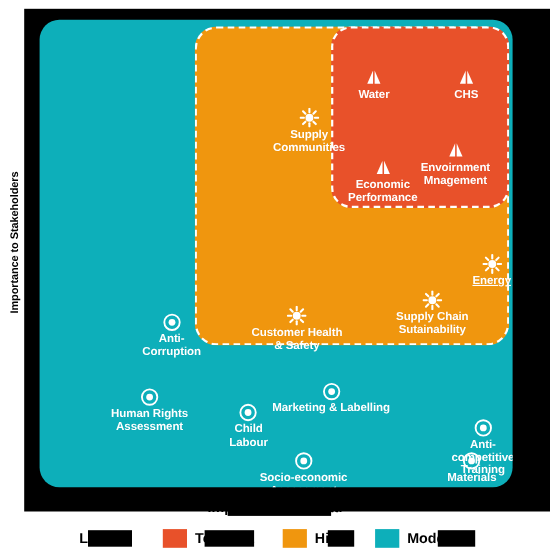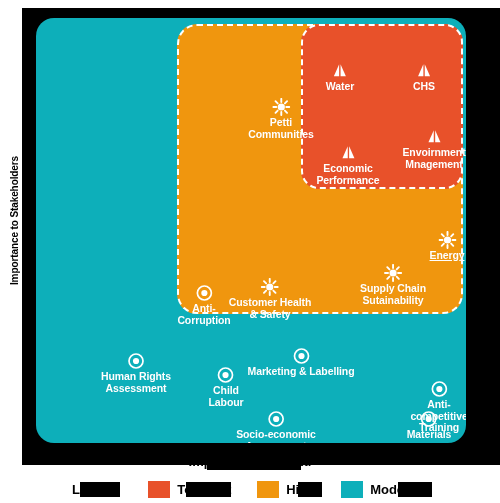--- a/index.html
+++ b/index.html
@@ -199,7 +199,7 @@
         </g>
       </svg>
     </span>
-    <span class="label">Petti
+    <span class="label">Supply
 Communities</span>
   </div>
 

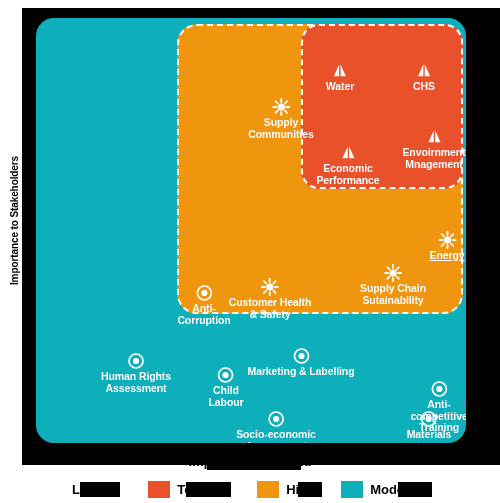--- a/index.html
+++ b/index.html
@@ -284,7 +284,7 @@
     <span class="label">CHS</span>
   </div>
 
-  <div class="marker" style="left:378px;top:87px;margin-left:20px;">
+  <div class="marker" style="left:378px;top:87px;">
     <span class="glyph">
       <svg viewBox="0 0 18 18" width="18" height="18">
         <path d="M8.3 2.2 L3.0 14.2 L8.3 14.2 Z" fill="#fff"></path>

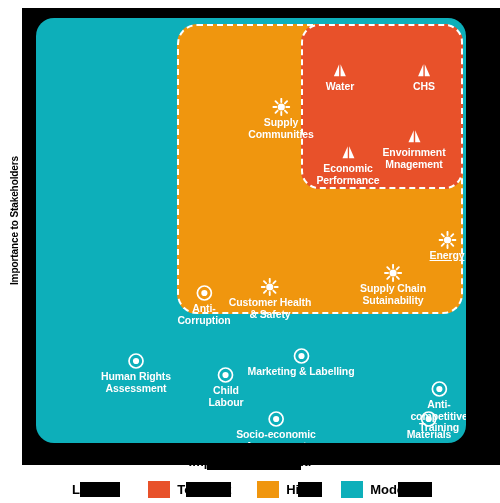--- a/index.html
+++ b/index.html
@@ -108,7 +108,7 @@
   <div id="zone-high"></div>
   <div id="zone-top"></div>
 
-  <div class="marker" style="left:120px;top:243px;margin-left:48px;">
+  <div class="marker" style="left:120px;top:243px;">
     <span class="glyph">
       <svg viewBox="0 0 18 18" width="18" height="18">
           <circle cx="9" cy="9" r="7" fill="none" stroke="#fff" stroke-width="1.7"></circle>

